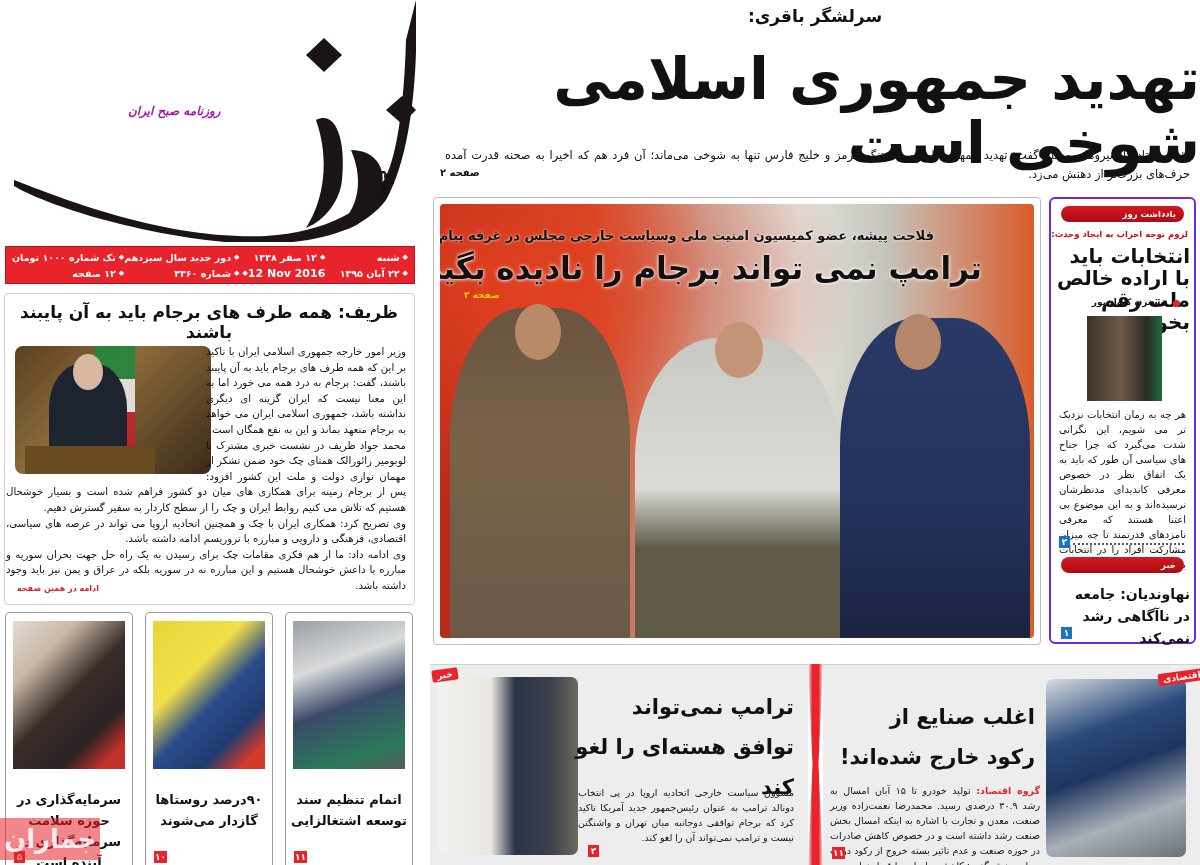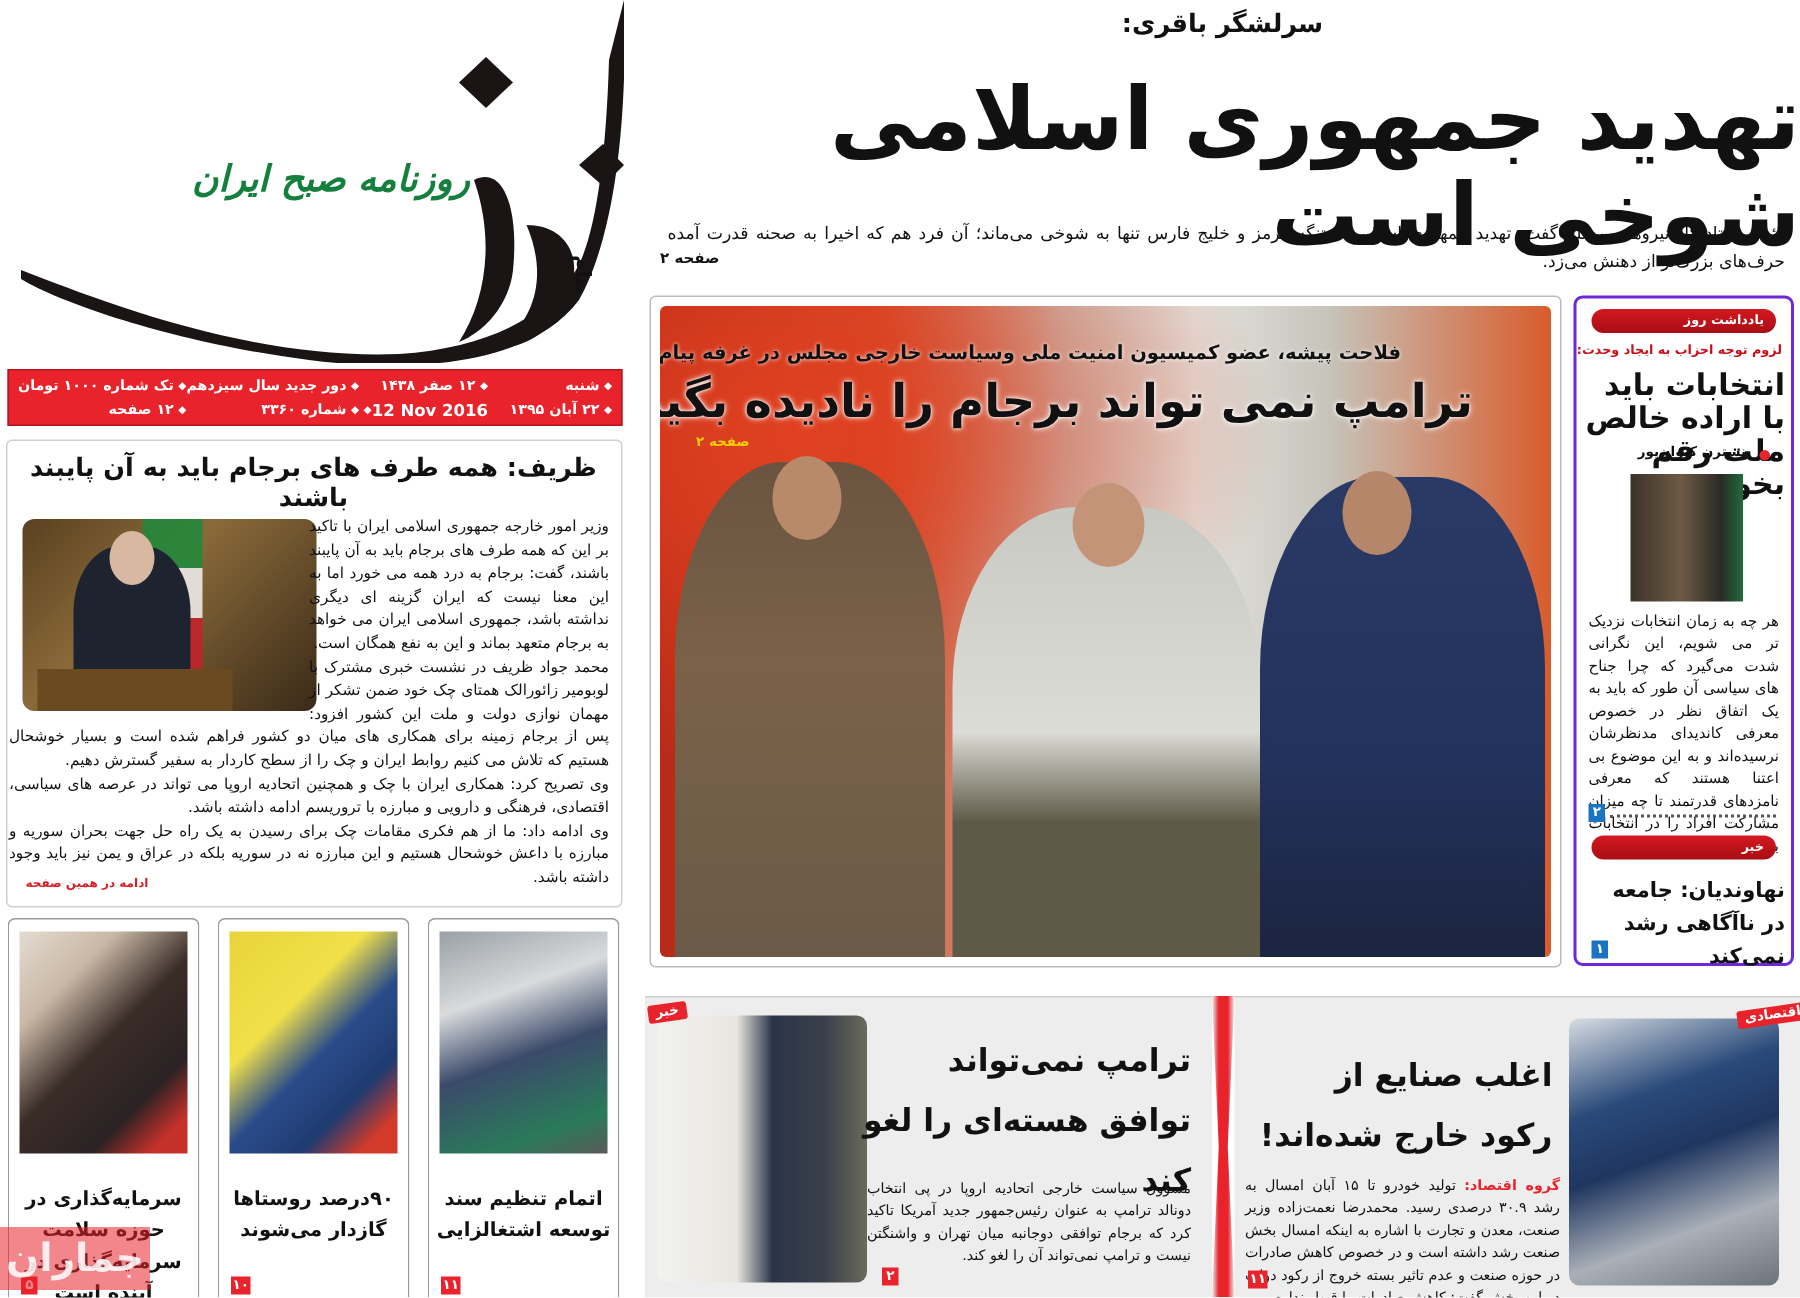--- a/index.html
+++ b/index.html
@@ -11,7 +11,7 @@
   
   .masthead { left: 0; top: 0; width: 420px; height: 242px; }
   .logo-glyph { position: absolute; left: 6px; top: 0; width: 410px; height: 242px; }
-  .tagline { position: absolute; left: 128px; top: 104px; color: #15803d; font-family: "DejaVu Serif", serif; font-style: italic; font-size: 24px; font-weight: bold; white-space: nowrap; }
+  .tagline { position: absolute; left: 128px; top: 104px; color: #a21caf; font-family: "DejaVu Serif", serif; font-style: italic; font-size: 12px; font-weight: bold; white-space: nowrap; }
   .logo-payam { position: absolute; left: 380px; top: 170px; font-size: 14px; font-weight: bold; writing-mode: vertical-rl; color: #111; }
 
   .infobar { left: 5px; top: 246px; width: 410px; height: 38px; background: #e8232b; border: 1px solid #b5161d; color: #fff; font-size: 9.5px; font-weight: bold; display: grid; grid-template-columns: repeat(4, 1fr); grid-template-rows: 1fr 1fr; padding: 2px 6px; }

